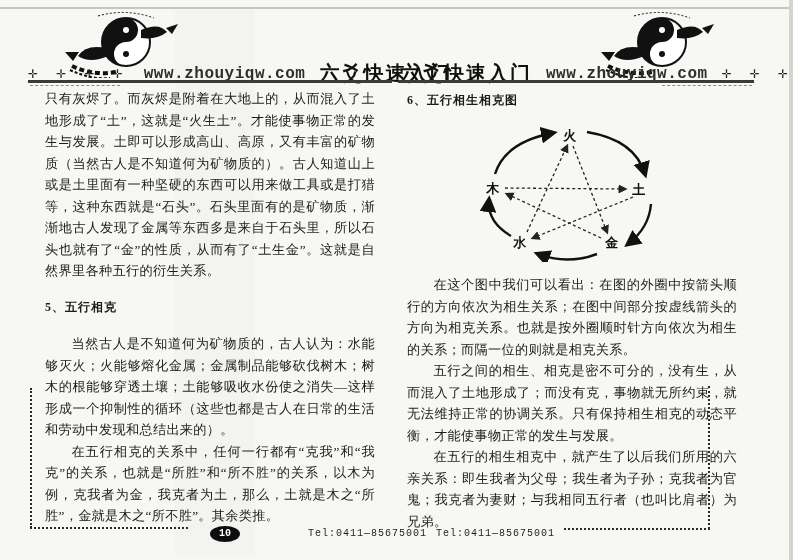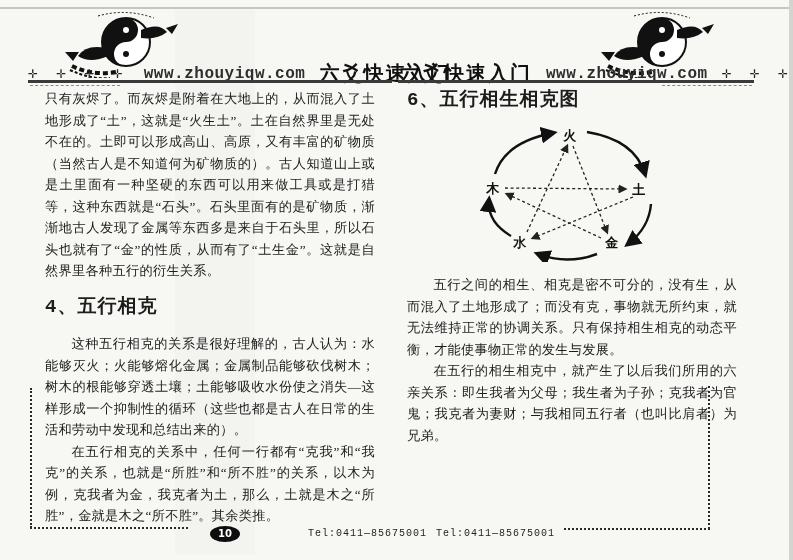--- a/index.html
+++ b/index.html
@@ -98,7 +98,7 @@
   <div class="hdr-rule"></div>
 
   <div class="textblock">
-    <p class="no-indent">只有灰烬了。而灰烬是附着在大地上的，从而混入了土地形成了“土”，这就是“火生土”。土在自然界里是无处不在的。土即可以形成高山、高原，又有丰富的矿物质（当然古人是不知道何为矿物质的）。古人知道山上或是土里面有一种坚硬的东西可以用来做工具或是打猎等，这种东西就是“石头”。石头里面有的是矿物质，渐渐地古人发现了金属等东西多是来自于石头里，所以石头也就有了“金”的性质，从而有了“土生金”。这就是自然界里各种五行的衍生关系。</p>
+    <p class="no-indent">只有灰烬了。而灰烬是附着在大地上的，从而混入了土地形成了“土”，这就是“火生土”。才能使事物正常的发生与发展。土即可以形成高山、高原，又有丰富的矿物质（当然古人是不知道何为矿物质的）。古人知道山上或是土里面有一种坚硬的东西可以用来做工具或是打猎等，这种东西就是“石头”。石头里面有的是矿物质，渐渐地古人发现了金属等东西多是来自于石头里，所以石头也就有了“金”的性质，从而有了“土生金”。这就是自然界里各种五行的衍生关系。</p>
     <div class="section-heading">4、五行相克</div>
     <p class="gap-top">这种五行相克的关系是很好理解的，古人认为：水能够灭火；火能够熔化金属；金属制品能够砍伐树木；树木的根能够穿透土壤；土能够吸收水份使之消失—这样形成一个抑制性的循环（这些也都是古人在日常的生活和劳动中发现和总结出来的）。</p>
     <p>在五行相克的关系中，任何一行都有“克我”和“我克”的关系，也就是“所胜”和“所不胜”的关系，以木为例，克我者为金，我克者为土，那么，土就是木之“所胜”，金就是木之“所不胜”。其余类推。</p>

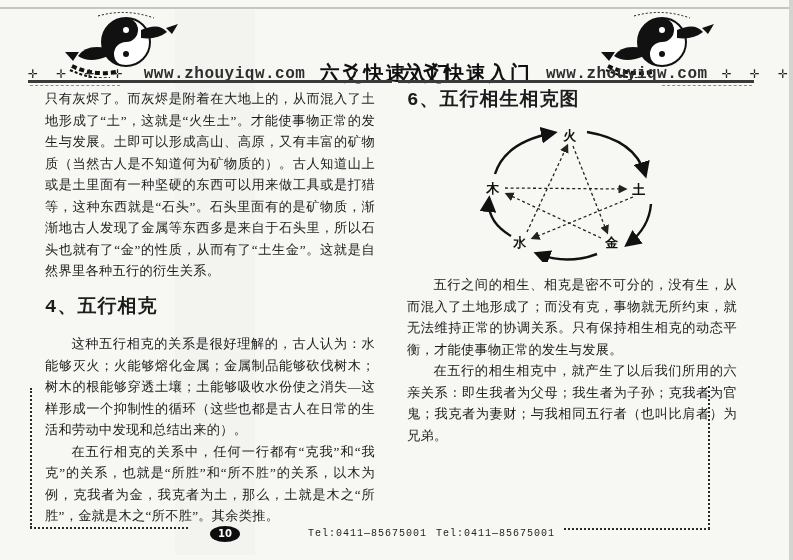--- a/index.html
+++ b/index.html
@@ -40,7 +40,7 @@
   .textblock p{margin:0;text-indent:2em;}
   p.no-indent{text-indent:0;}
   p.gap-top{margin-top:15px;}
-  .section-heading{font-family:Liberation Mono, monospace;font-weight:bold;font-size:19px;letter-spacing:1px;margin:15px 0 9px 0;}
+  .section-heading{font-family:Liberation Serif, serif;font-weight:bold;font-size:12px;letter-spacing:1px;margin:15px 0 9px 0;}
   .page-right .section-heading{margin:2px 0 6px 0;}
 
   

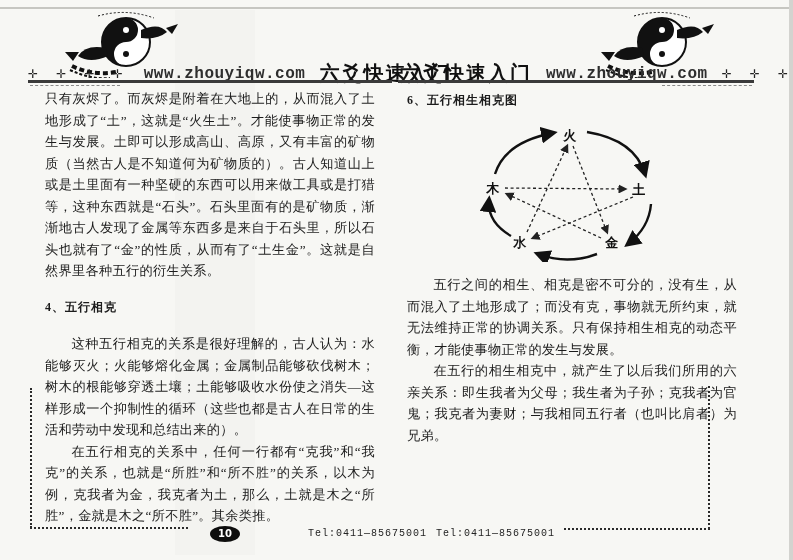--- a/index.html
+++ b/index.html
@@ -169,6 +169,7 @@
       <text class="diagram-label" x="86" y="73" text-anchor="middle">木</text>
     </svg>
 
+    <p>在这个图中我们可以看出：在图的外圈中按箭头顺行的方向依次为相生关系；在图中间部分按虚线箭头的方向为相克关系。也就是按外圈顺时针方向依次为相生的关系；而隔一位的则就是相克关系。</p>
     <p>五行之间的相生、相克是密不可分的，没有生，从而混入了土地形成了；而没有克，事物就无所约束，就无法维持正常的协调关系。只有保持相生相克的动态平衡，才能使事物正常的发生与发展。</p>
     <p>在五行的相生相克中，就产生了以后我们所用的六亲关系：即生我者为父母；我生者为子孙；克我者为官鬼；我克者为妻财；与我相同五行者（也叫比肩者）为兄弟。</p>
   </div>

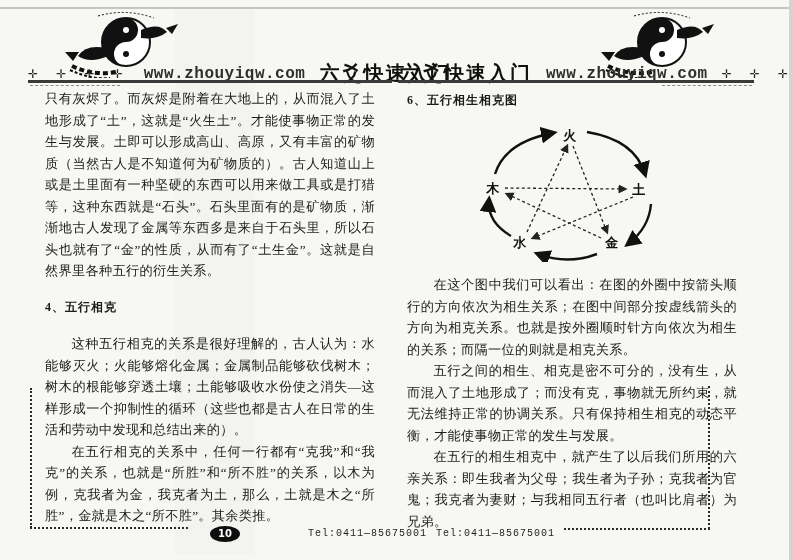--- a/index.html
+++ b/index.html
@@ -99,7 +99,7 @@
 
   <div class="textblock">
     <p class="no-indent">只有灰烬了。而灰烬是附着在大地上的，从而混入了土地形成了“土”，这就是“火生土”。才能使事物正常的发生与发展。土即可以形成高山、高原，又有丰富的矿物质（当然古人是不知道何为矿物质的）。古人知道山上或是土里面有一种坚硬的东西可以用来做工具或是打猎等，这种东西就是“石头”。石头里面有的是矿物质，渐渐地古人发现了金属等东西多是来自于石头里，所以石头也就有了“金”的性质，从而有了“土生金”。这就是自然界里各种五行的衍生关系。</p>
-    <div class="section-heading">4、五行相克</div>
+    <div class="section-heading">5、五行相克</div>
     <p class="gap-top">这种五行相克的关系是很好理解的，古人认为：水能够灭火；火能够熔化金属；金属制品能够砍伐树木；树木的根能够穿透土壤；土能够吸收水份使之消失—这样形成一个抑制性的循环（这些也都是古人在日常的生活和劳动中发现和总结出来的）。</p>
     <p>在五行相克的关系中，任何一行都有“克我”和“我克”的关系，也就是“所胜”和“所不胜”的关系，以木为例，克我者为金，我克者为土，那么，土就是木之“所胜”，金就是木之“所不胜”。其余类推。</p>
   </div>

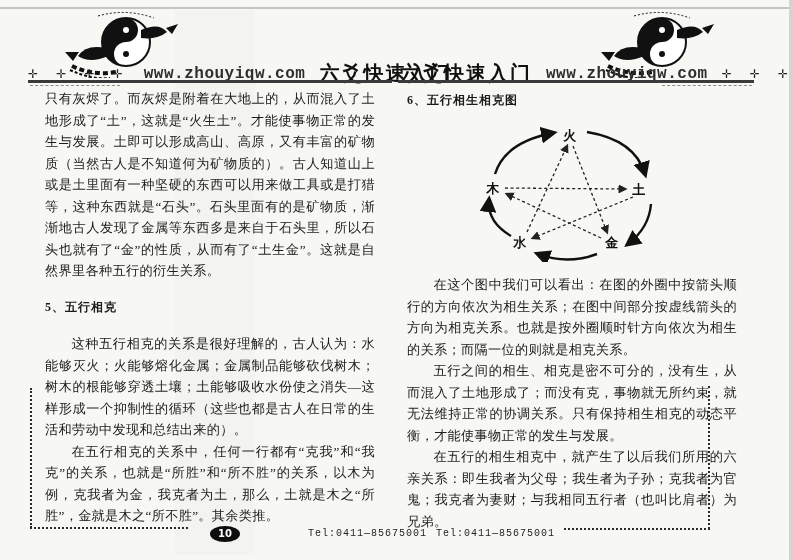--- a/index.html
+++ b/index.html
@@ -100,7 +100,7 @@
   <div class="textblock">
     <p class="no-indent">只有灰烬了。而灰烬是附着在大地上的，从而混入了土地形成了“土”，这就是“火生土”。才能使事物正常的发生与发展。土即可以形成高山、高原，又有丰富的矿物质（当然古人是不知道何为矿物质的）。古人知道山上或是土里面有一种坚硬的东西可以用来做工具或是打猎等，这种东西就是“石头”。石头里面有的是矿物质，渐渐地古人发现了金属等东西多是来自于石头里，所以石头也就有了“金”的性质，从而有了“土生金”。这就是自然界里各种五行的衍生关系。</p>
     <div class="section-heading">5、五行相克</div>
-    <p class="gap-top">这种五行相克的关系是很好理解的，古人认为：水能够灭火；火能够熔化金属；金属制品能够砍伐树木；树木的根能够穿透土壤；土能够吸收水份使之消失—这样形成一个抑制性的循环（这些也都是古人在日常的生活和劳动中发现和总结出来的）。</p>
+    <p class="gap-top">当然古人是不知道何为矿物质的，古人认为：水能够灭火；火能够熔化金属；金属制品能够砍伐树木；树木的根能够穿透土壤；土能够吸收水份使之消失—这样形成一个抑制性的循环（这些也都是古人在日常的生活和劳动中发现和总结出来的）。</p>
     <p>在五行相克的关系中，任何一行都有“克我”和“我克”的关系，也就是“所胜”和“所不胜”的关系，以木为例，克我者为金，我克者为土，那么，土就是木之“所胜”，金就是木之“所不胜”。其余类推。</p>
   </div>
 

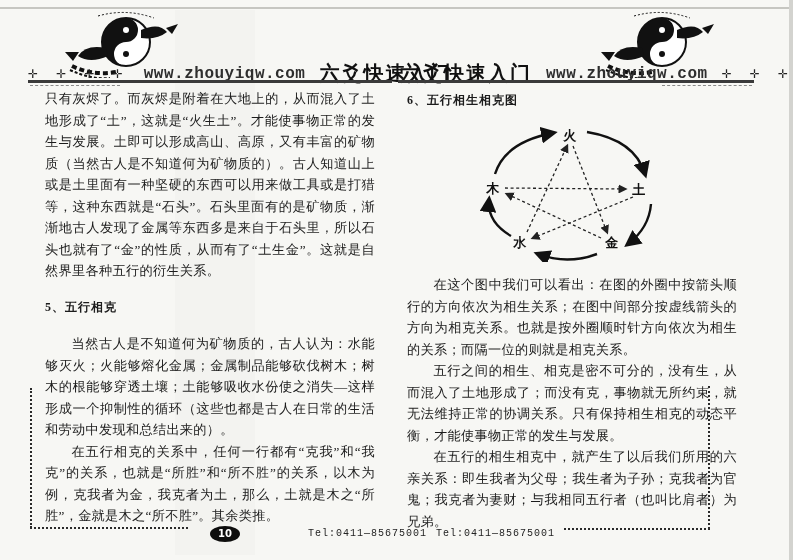--- a/index.html
+++ b/index.html
@@ -51,7 +51,7 @@
   .pageno{position:absolute;top:516px;width:30px;height:16px;background:#0d0d0d;border-radius:50%;
     color:#fff;font-family:"DejaVu Sans",sans-serif;font-size:10px;font-weight:bold;
     text-align:center;line-height:16px;letter-spacing:0;}
-  .page-left .pageno{left:182px;}
+  .page-left .pageno{left:182px;font-family:Liberation Mono, monospace;}
   .page-right .pageno{left:126px;margin-top:44px;}
   .tel{position:absolute;top:518px;font-family:"Liberation Mono",monospace;font-size:10px;color:#232323;letter-spacing:1px;white-space:nowrap;margin-left:32px;}
   .page-left .tel{left:248px;}

